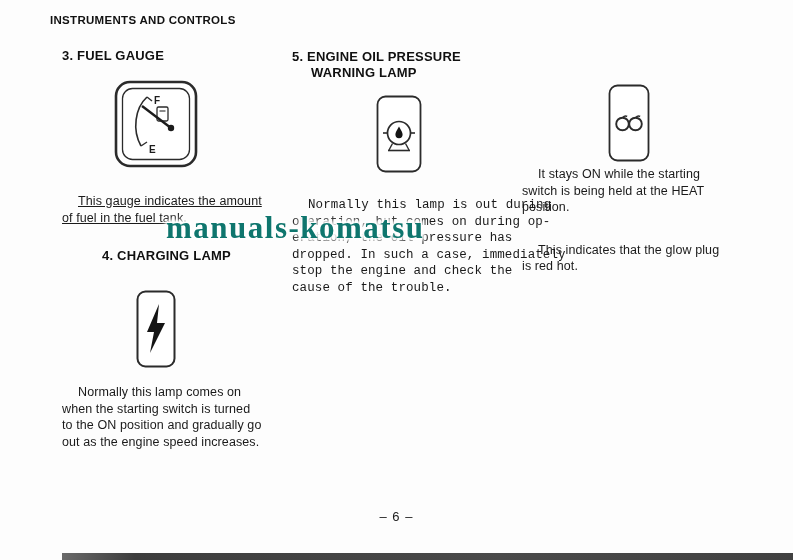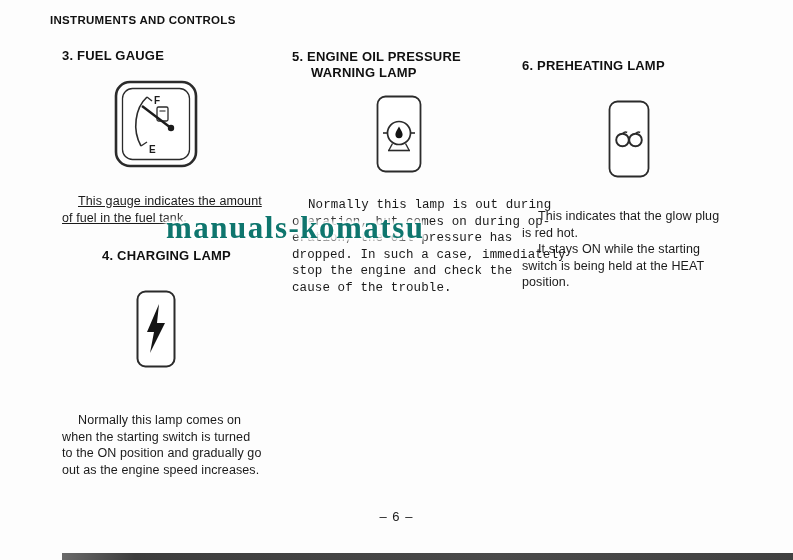--- a/index.html
+++ b/index.html
@@ -154,7 +154,6 @@
 </div>
 
 <div class="col col-right">
-  <h3 class="sec-title">6. PREHEATING LAMP</h3>
 
   <div class="icon-wrap preheat-wrap">
     <svg width="42" height="78" viewBox="0 0 42 78">

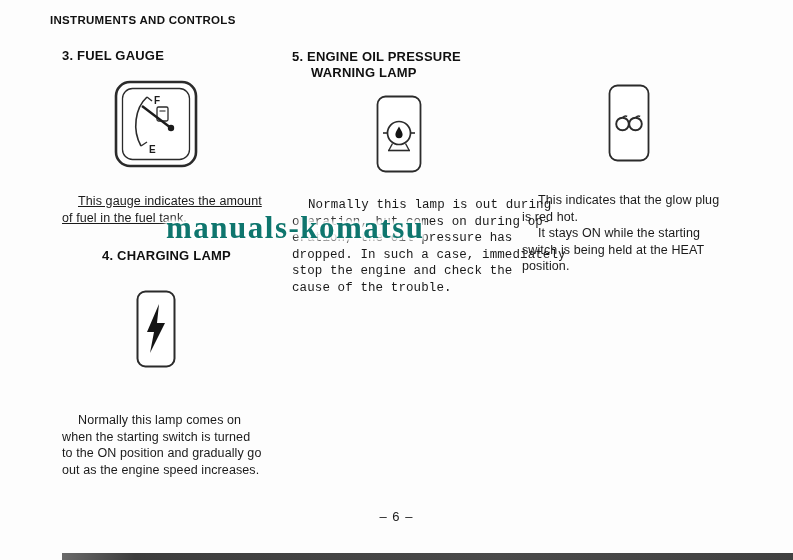--- a/index.html
+++ b/index.html
@@ -165,11 +165,11 @@
     </svg>
   </div>
 
-  <p class="body-text para-preheat1">This indicates that the glow plug
-is red hot.</p>
   <p class="body-text para-preheat2">It stays ON while the starting
 switch is being held at the HEAT
 position.</p>
+  <p class="body-text para-preheat1">This indicates that the glow plug
+is red hot.</p>
 </div>
 
 <div class="watermark">manuals-komatsu</div>

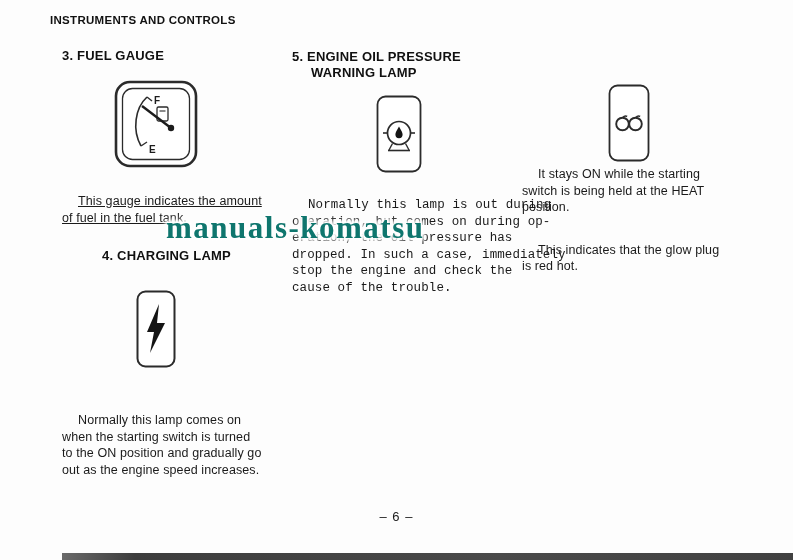--- a/index.html
+++ b/index.html
@@ -51,7 +51,7 @@
 
   .para-fuel     { margin-top: 21px; text-decoration: underline; }
   .title-charging{ margin-top: 22px; margin-left: 40px; }
-  .para-charging { margin-top: 40px; }
+  .para-charging { margin-top: 12px; }
   .para-oil      { margin-top: 20px; font-family: Liberation Mono, monospace; }
   .para-preheat1 { margin-top: 26px; }
   .para-preheat2 { margin-top: 0; }

